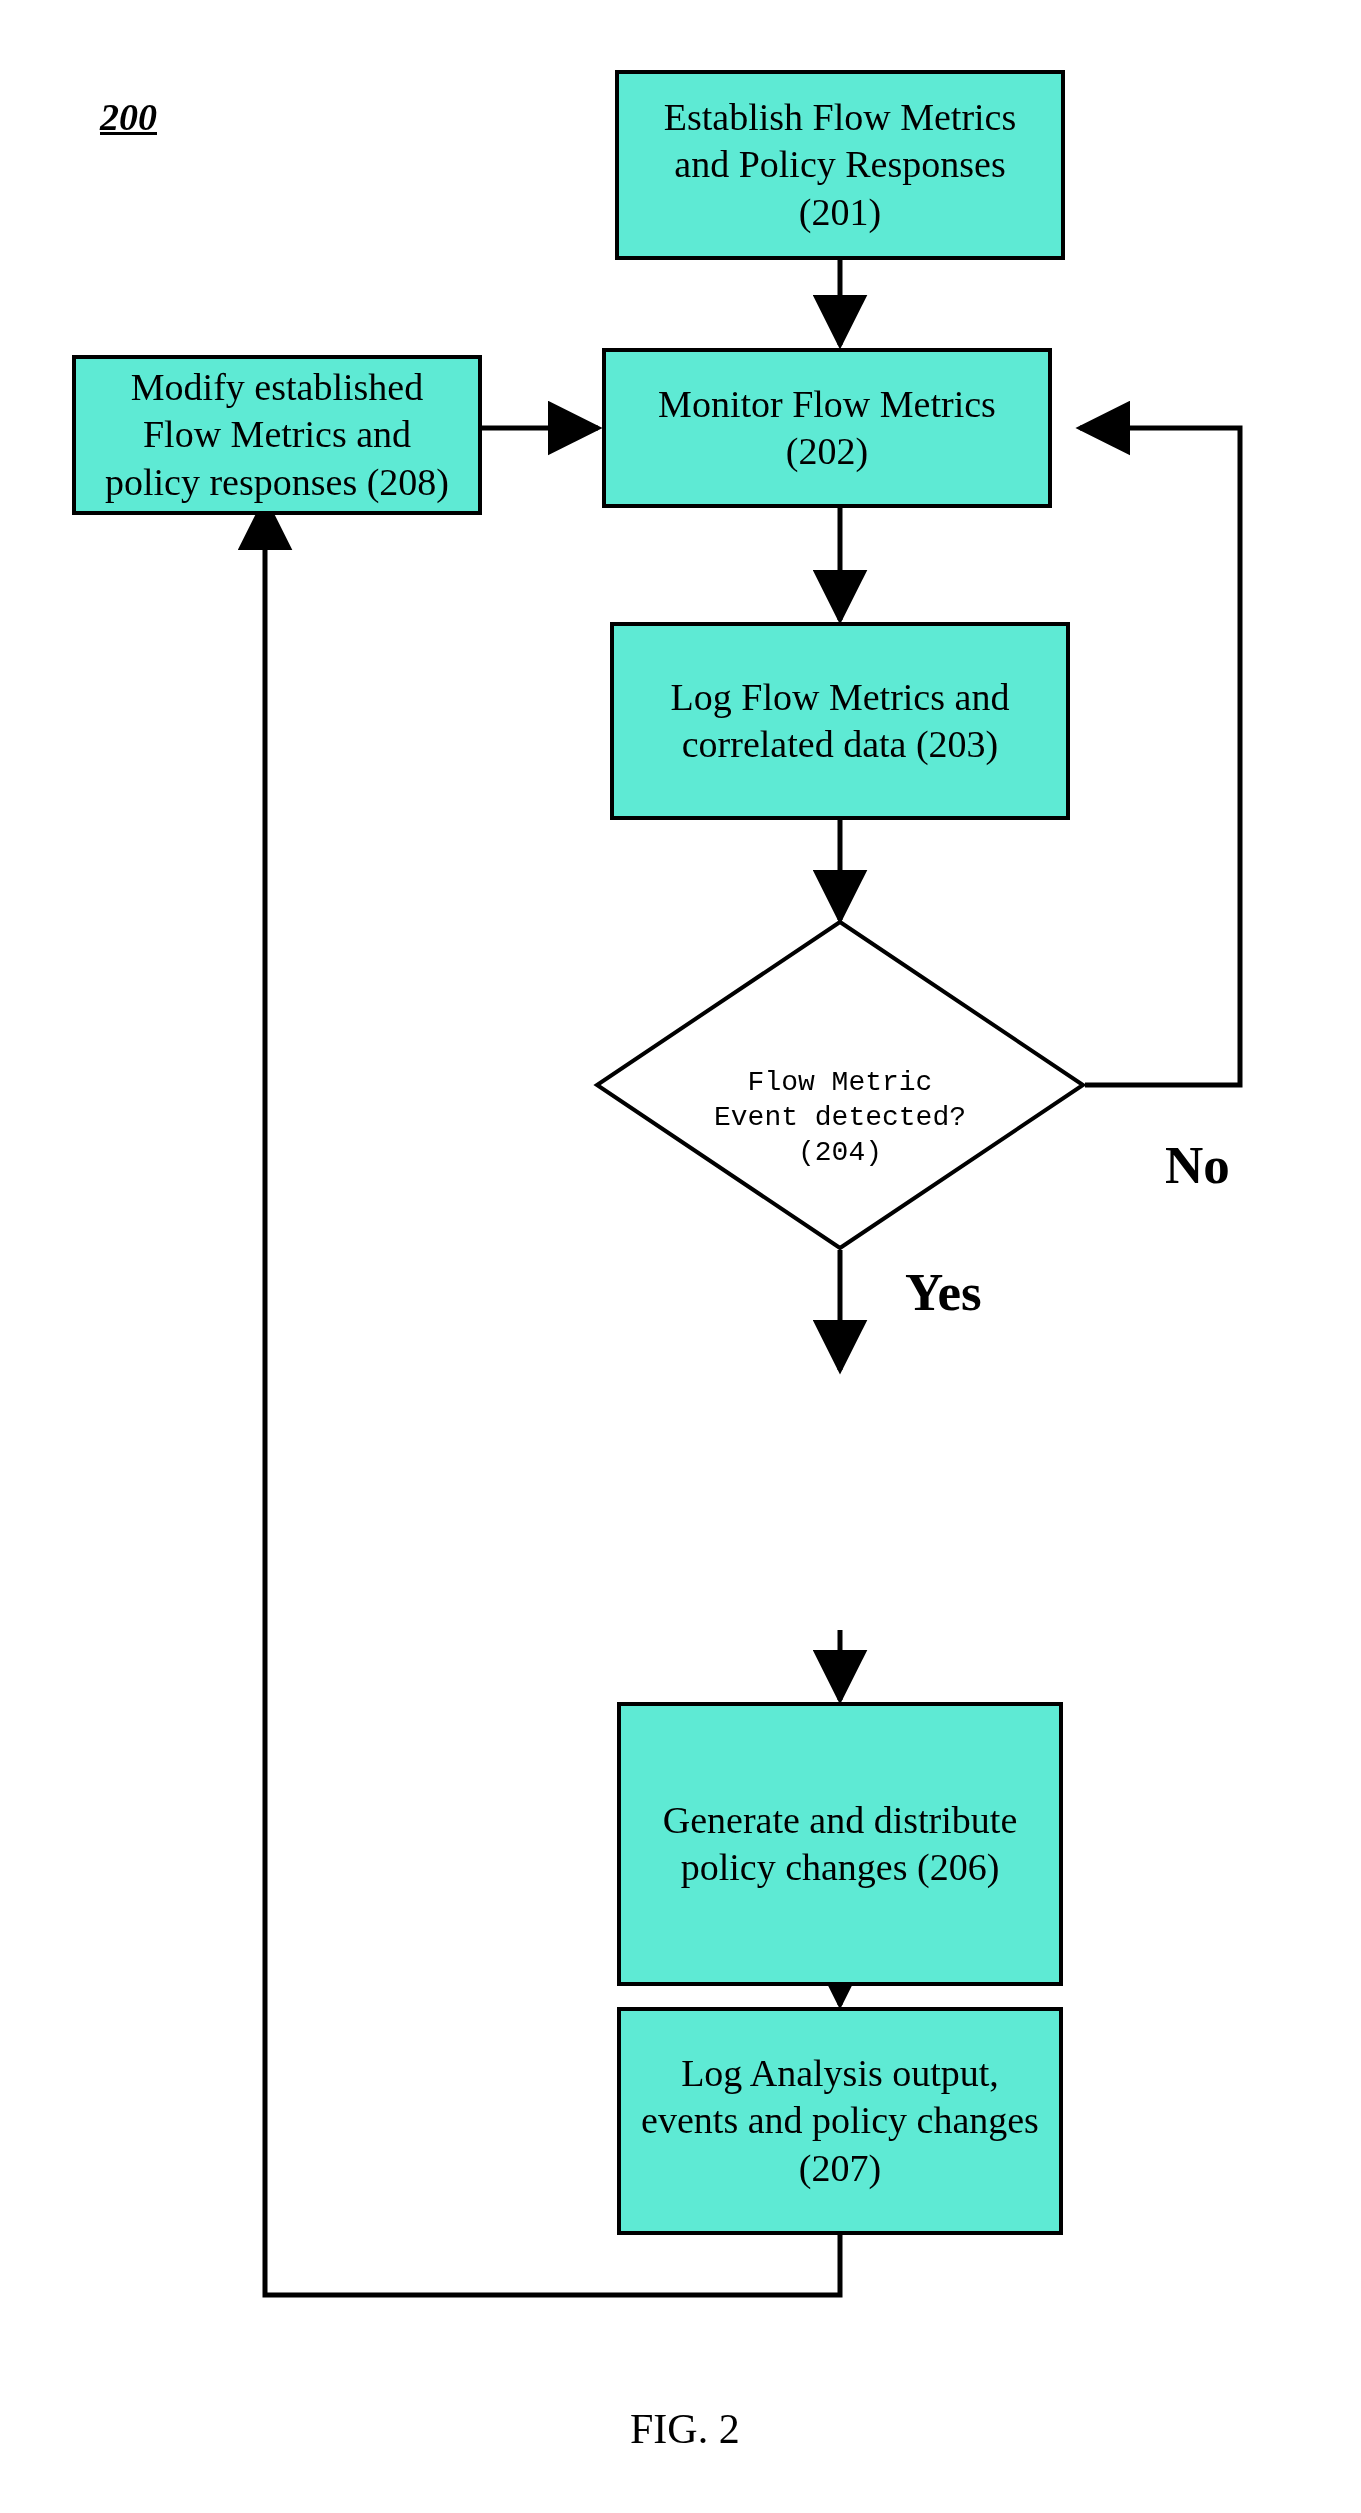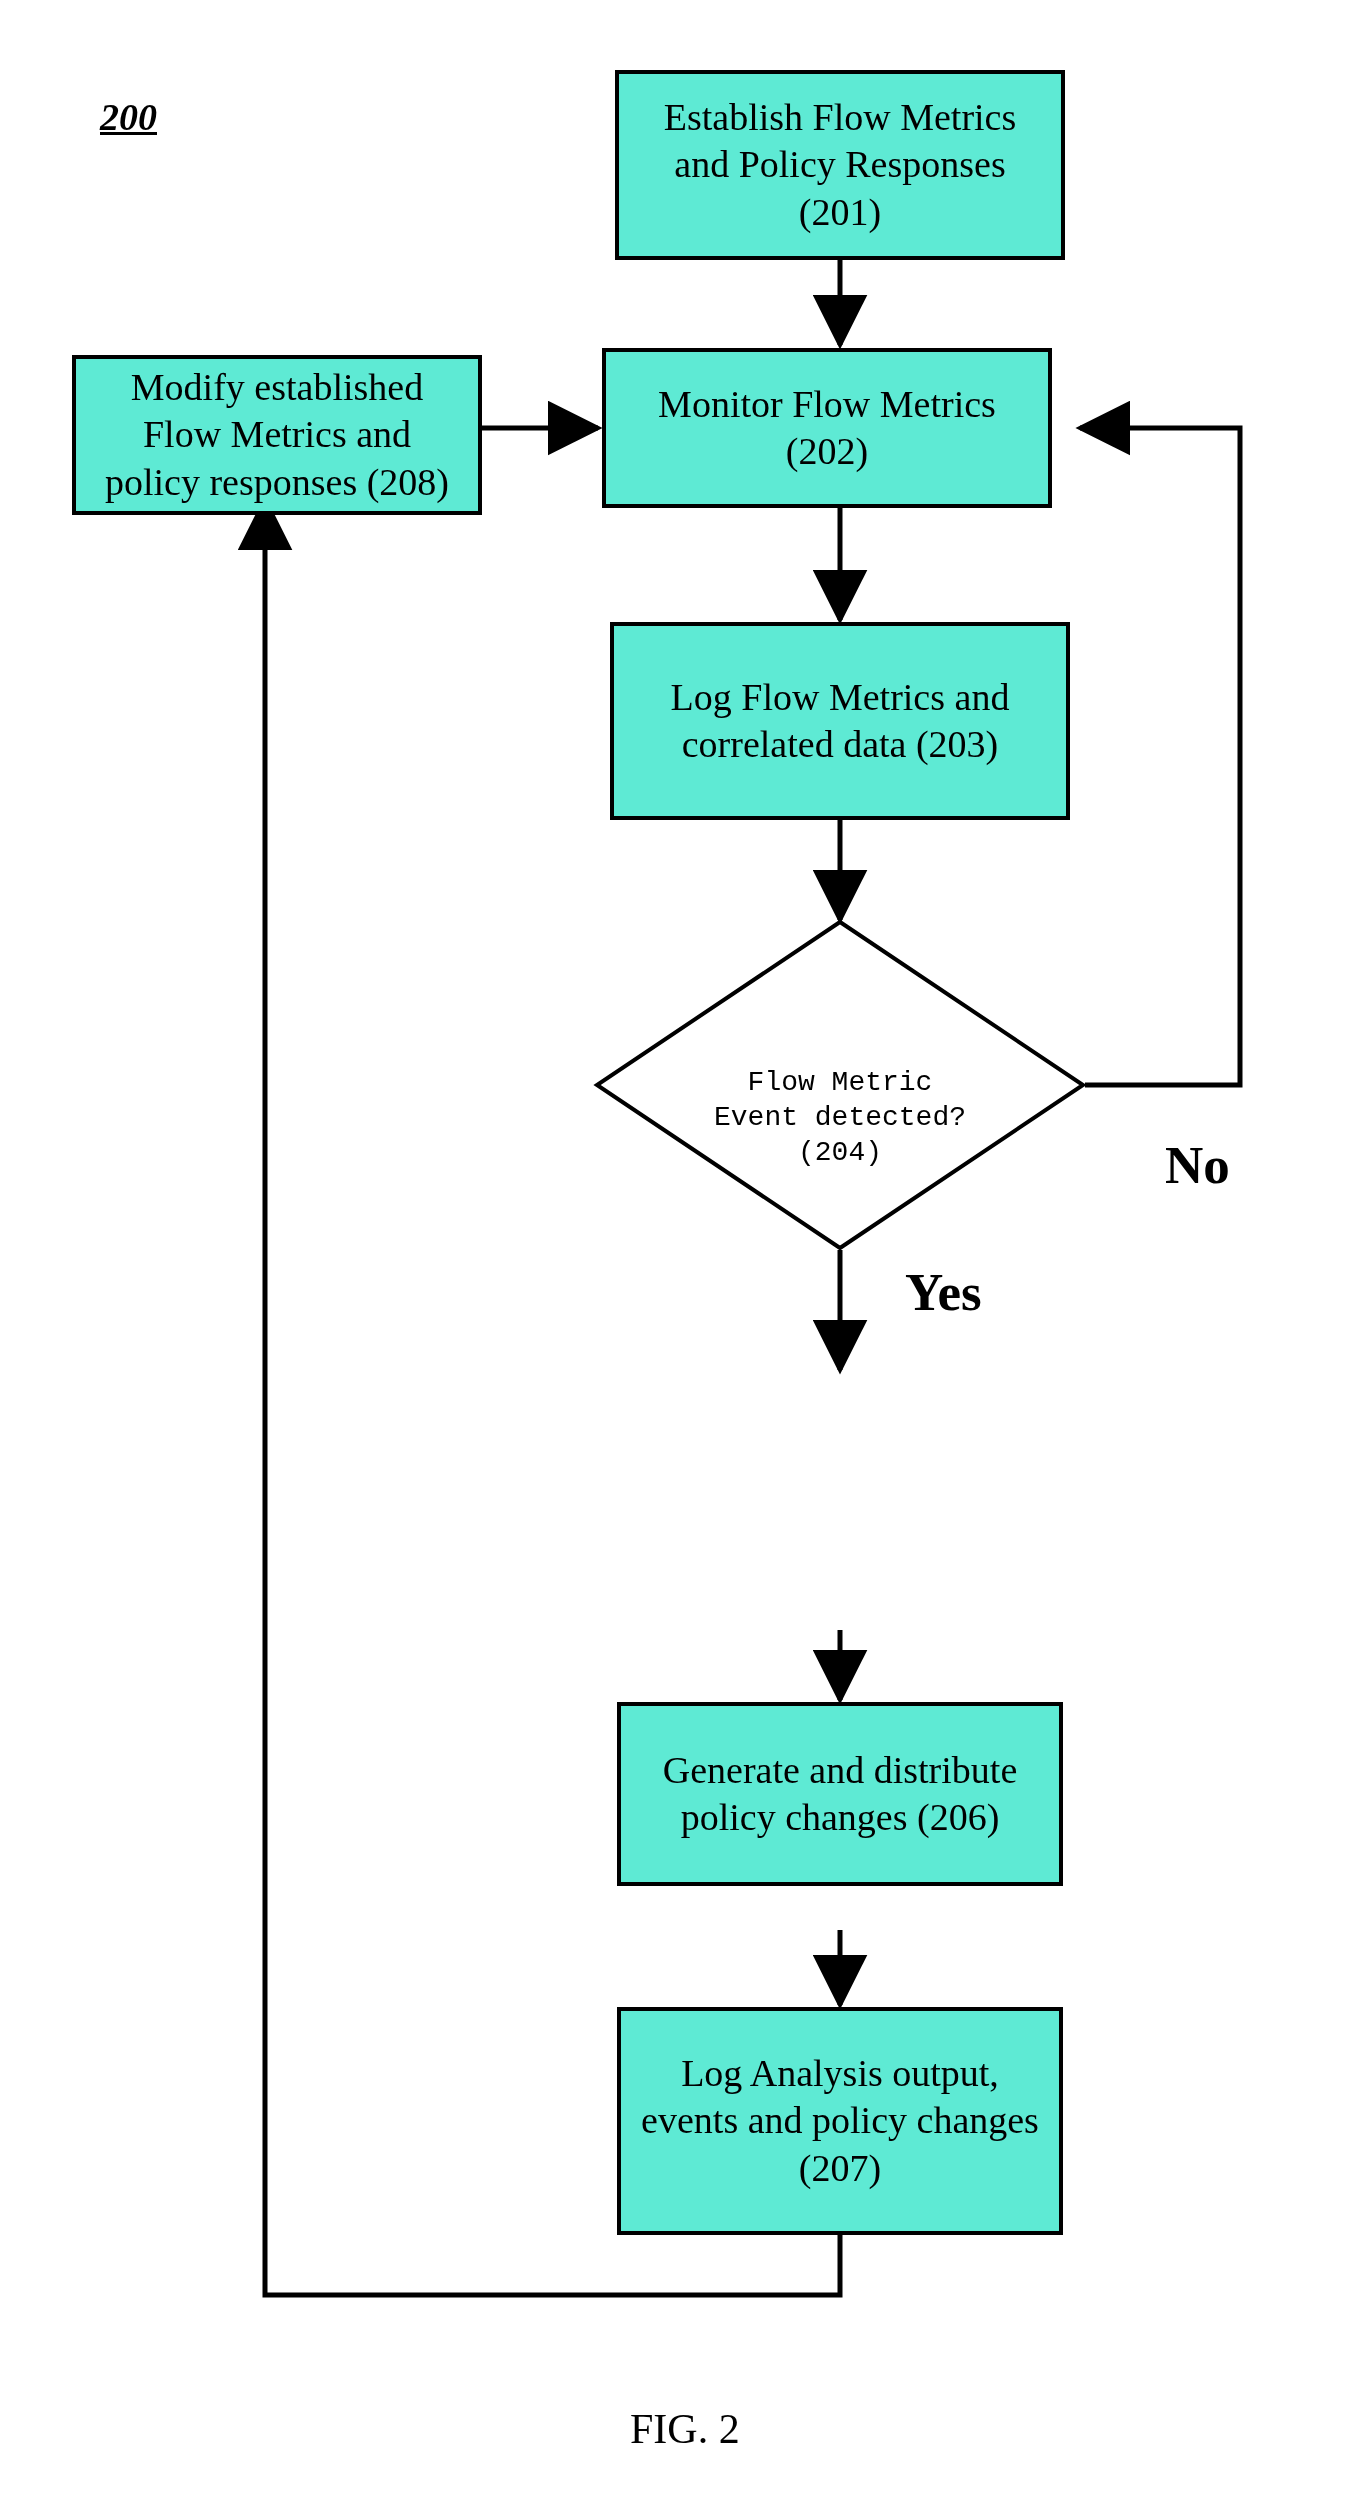--- a/index.html
+++ b/index.html
@@ -126,7 +126,7 @@
   <div class="edge-label" style="left:1165px; top:1135px;">No</div>
 
 
-  <div class="box" style="left:617px; top:1702px; width:446px; height:184px;">
+  <div class="box" style="left:617px; top:1702px; width:446px; height:284px;">
     <span>Generate and distribute policy changes (206)</span>
   </div>
 

